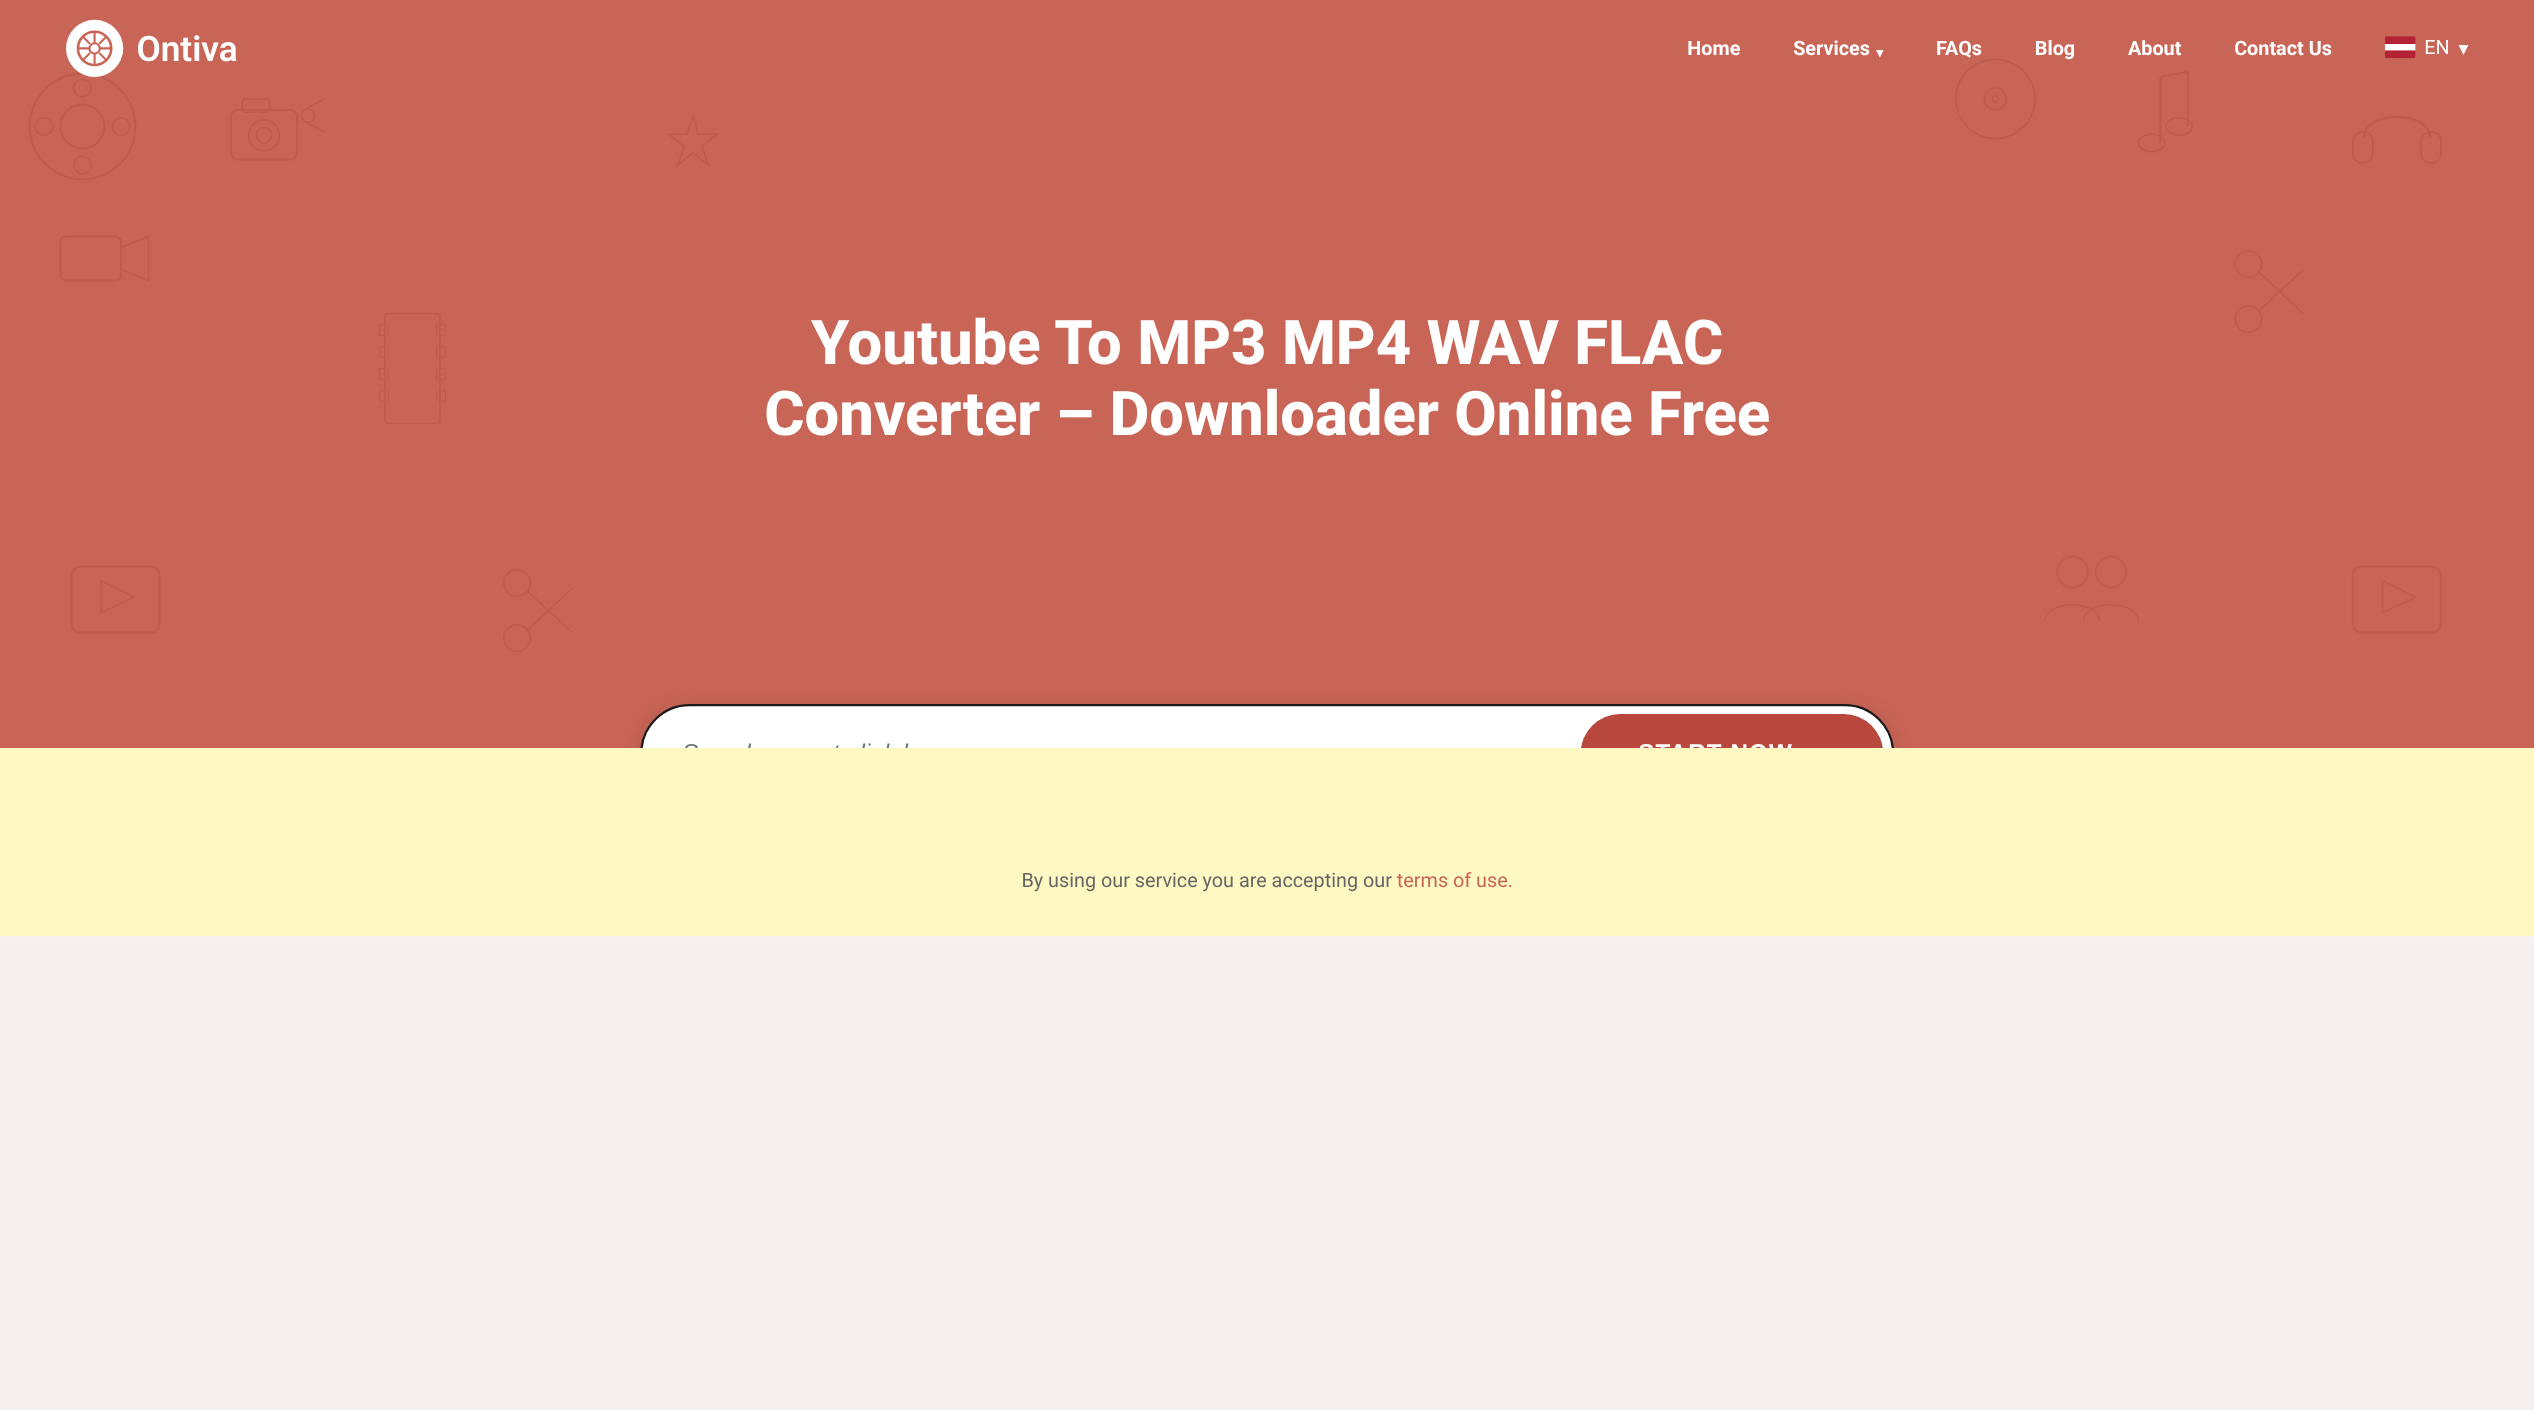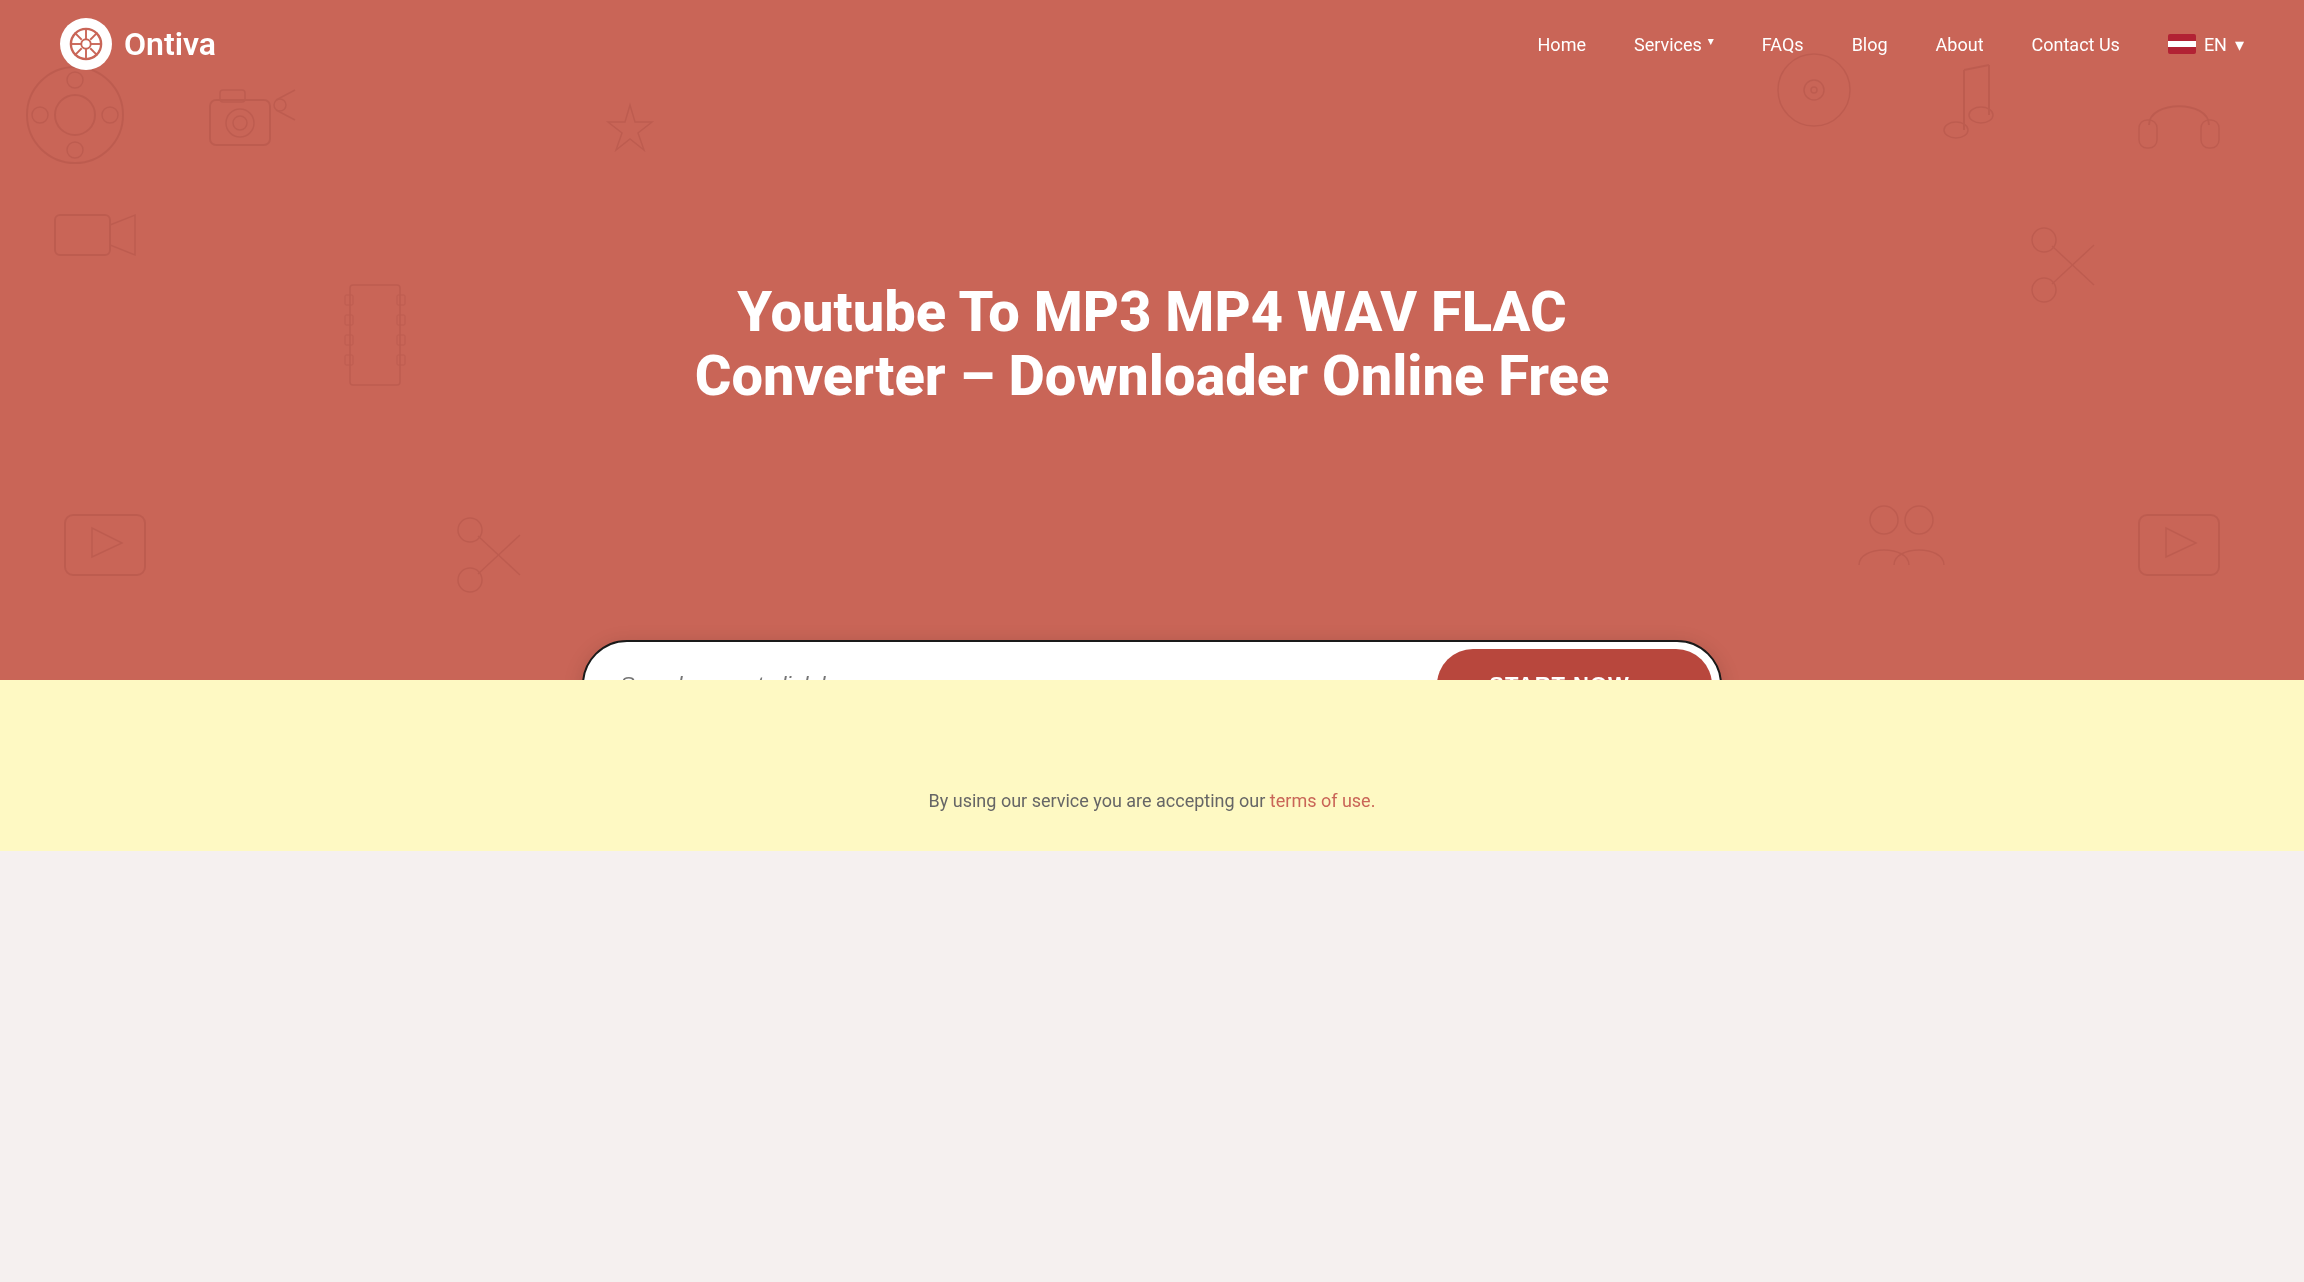--- a/index.html
+++ b/index.html
@@ -69,7 +69,7 @@
       color: white;
       text-decoration: none;
       font-size: 18px;
-      font-weight: 400;
+      font-weight: 700;
     }
 
     .nav-links .services-link {

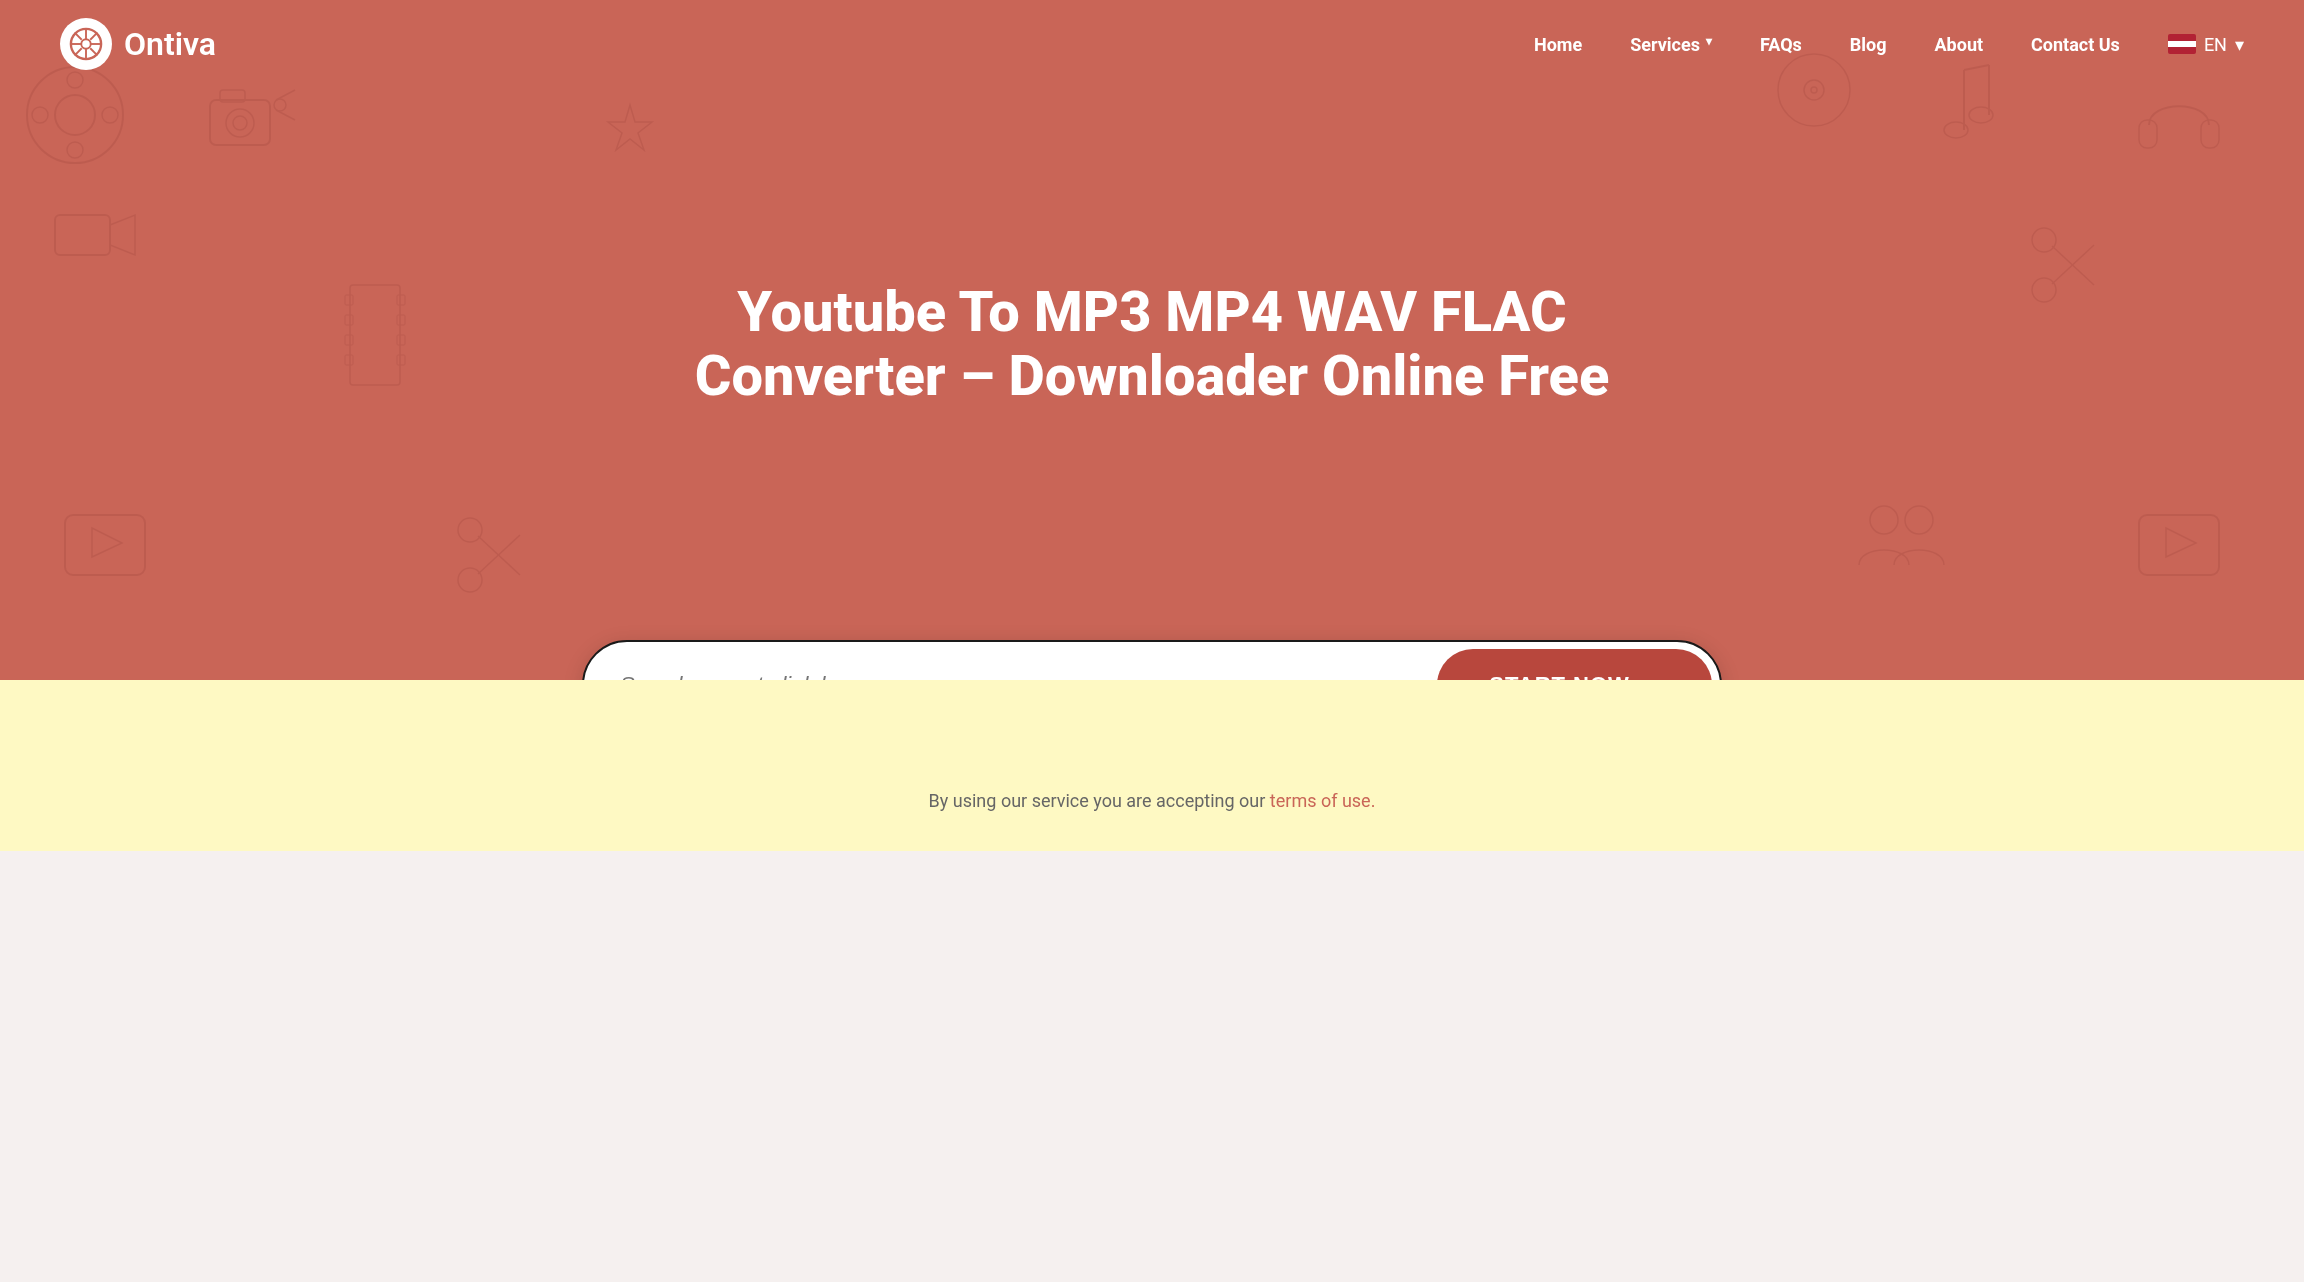--- a/index.html
+++ b/index.html
@@ -74,7 +74,7 @@
 
     .nav-links .services-link {
       display: flex;
-      align-items: flex-start;
+      align-items: flex-end;
       gap: 6px;
     }
 

